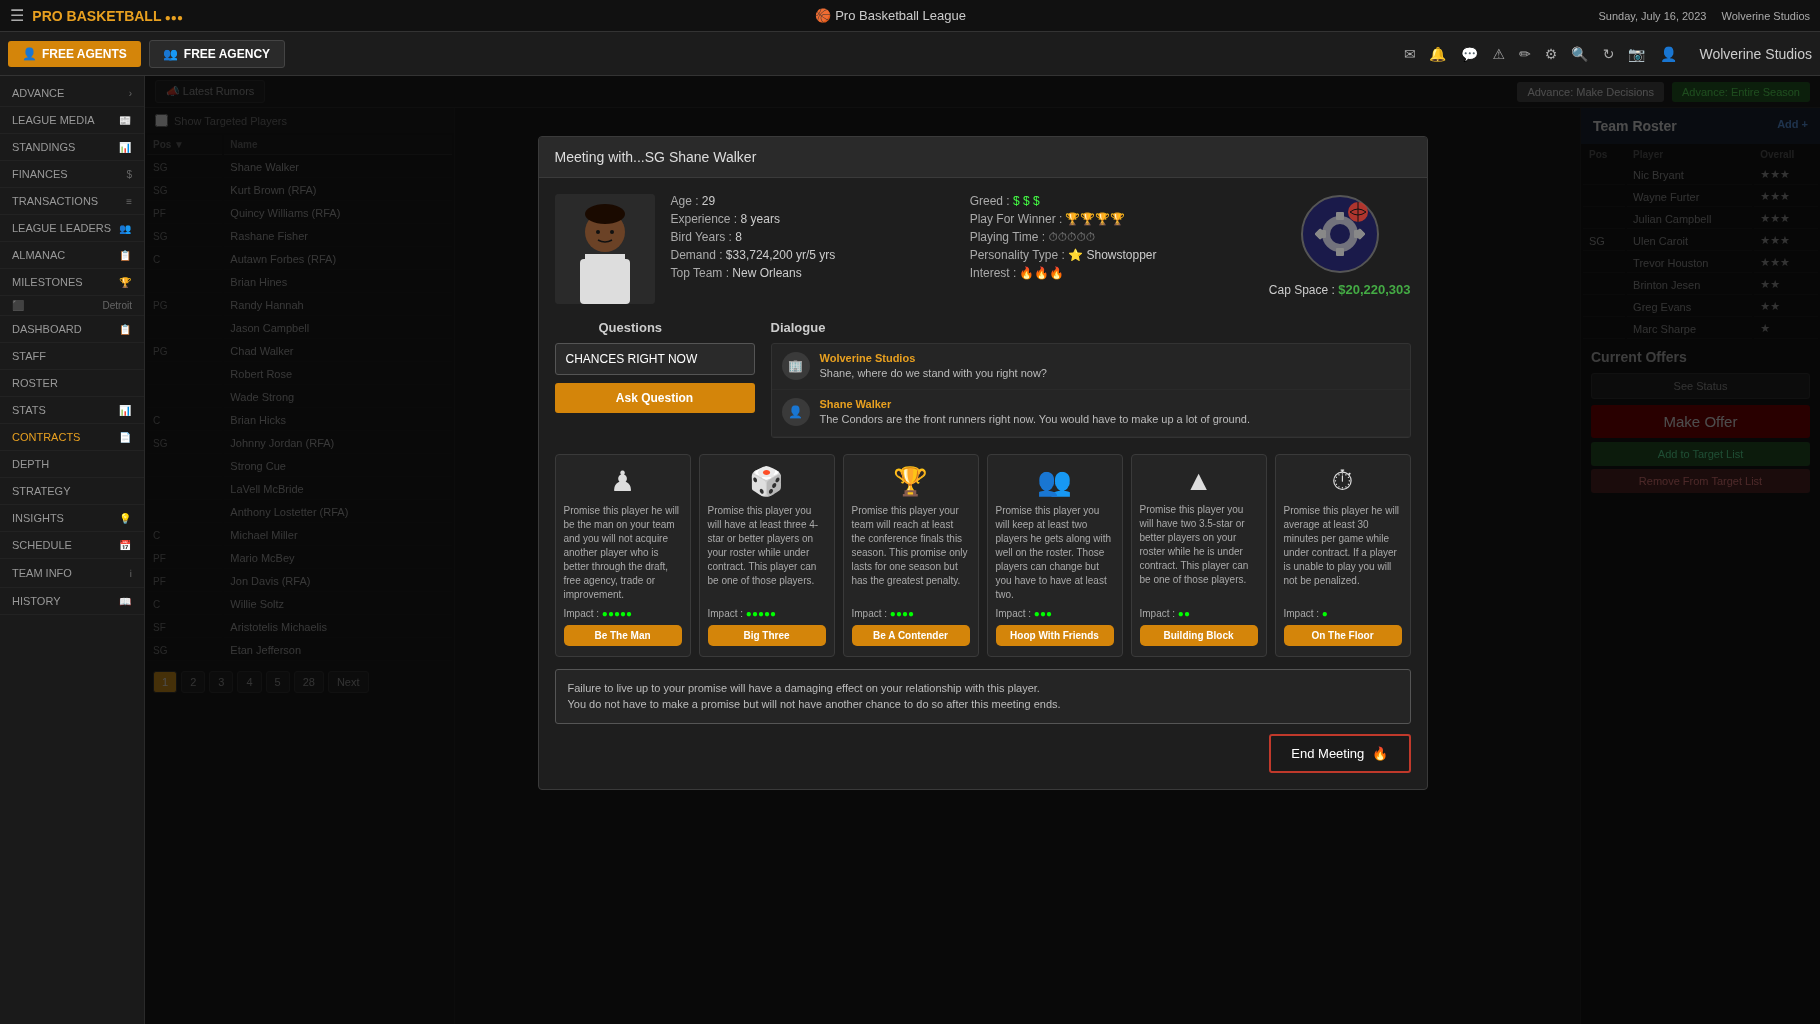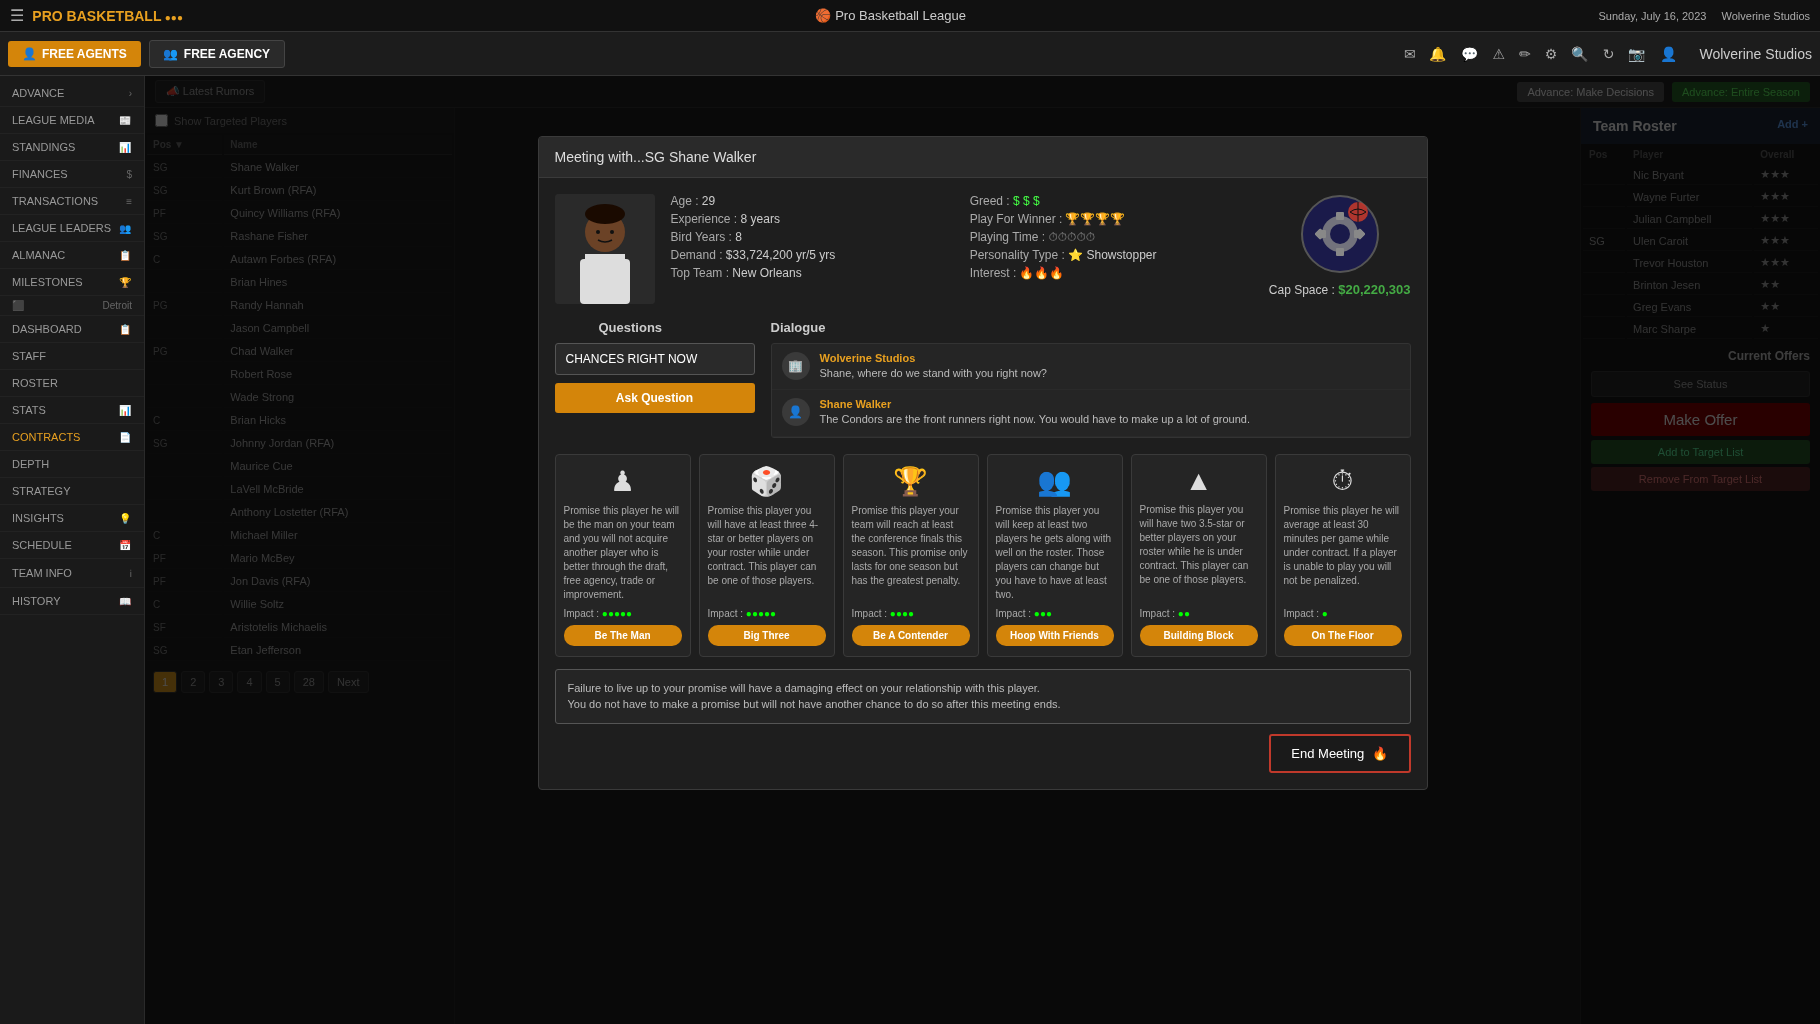--- a/index.html
+++ b/index.html
@@ -187,11 +187,10 @@
       padding: 8px 10px;
     }
     .current-offers-title {
-      font-size: 12px;
+      font-size: 14px;
       color: #ccc;
       margin-bottom: 8px;
       font-weight: bold;
-      text-align: right;
     }
     .offer-btn {
       background: #2a2a2a;

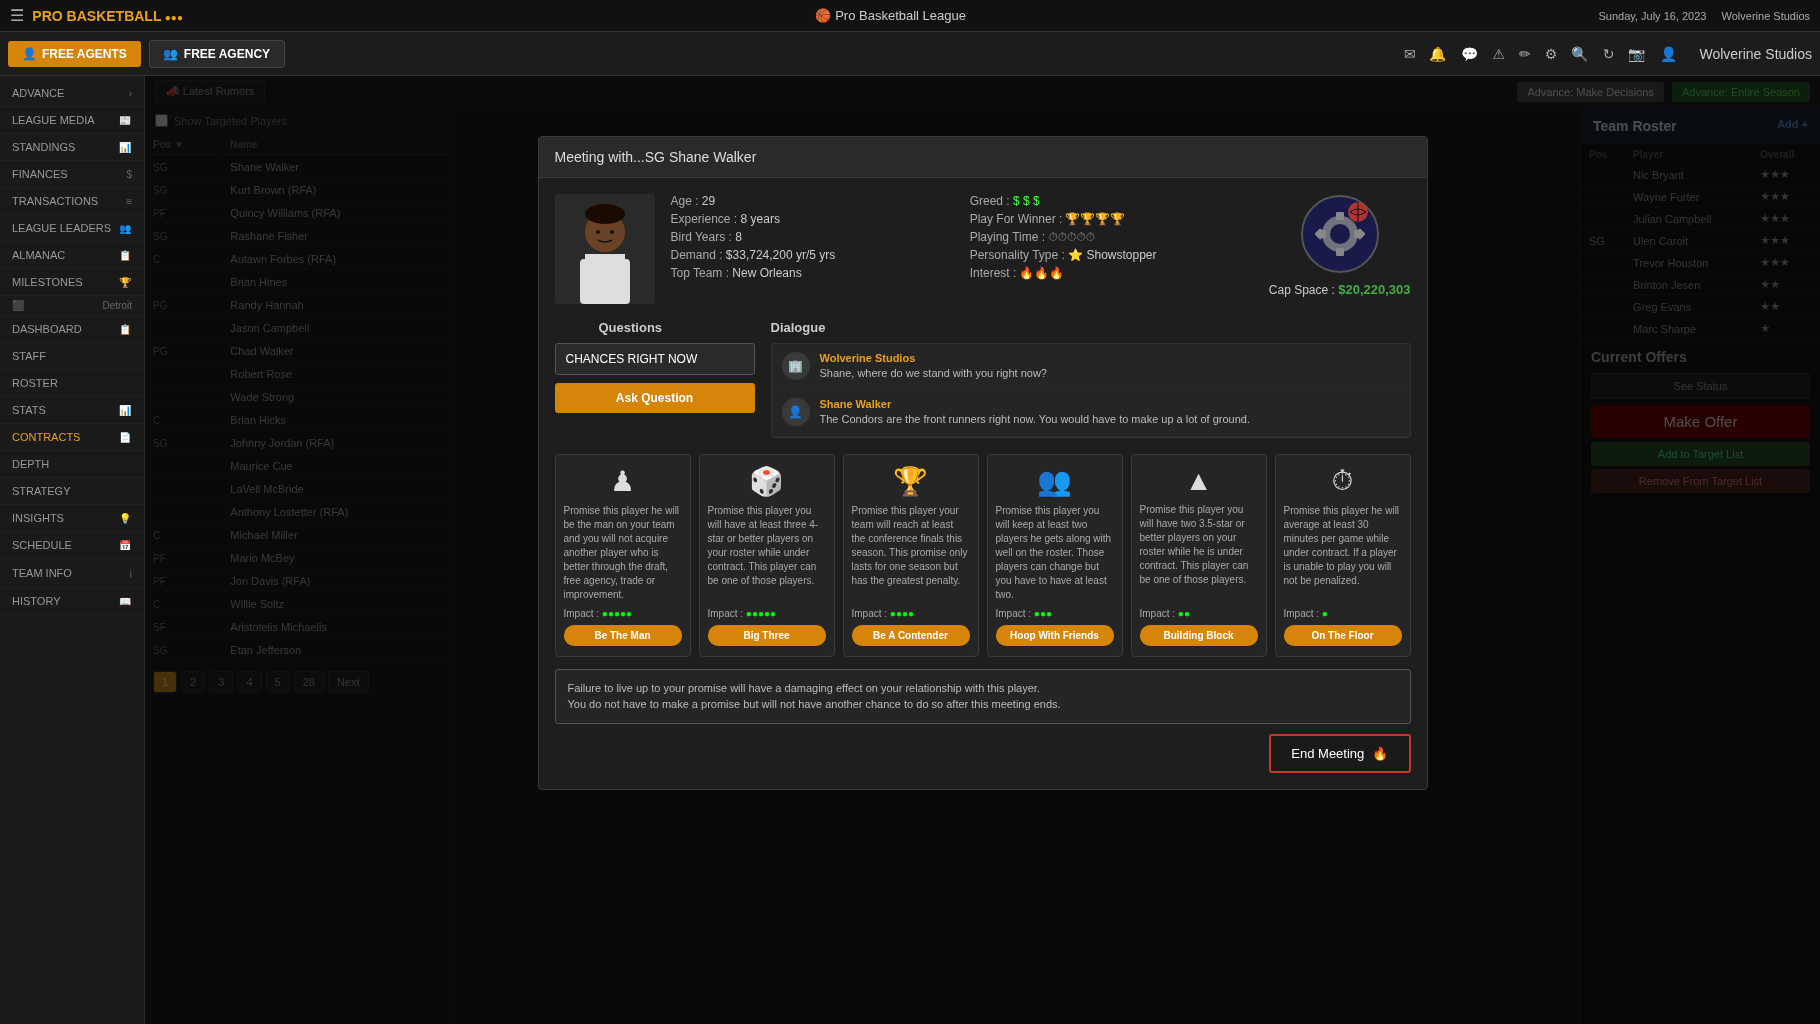--- a/index.html
+++ b/index.html
@@ -665,7 +665,7 @@
               </tr>
               <tr>
                 <td class="pos"></td>
-                <td>Maurice Cue</td>
+                <td>Strong Cue</td>
               </tr>
               <tr>
                 <td class="pos"></td>

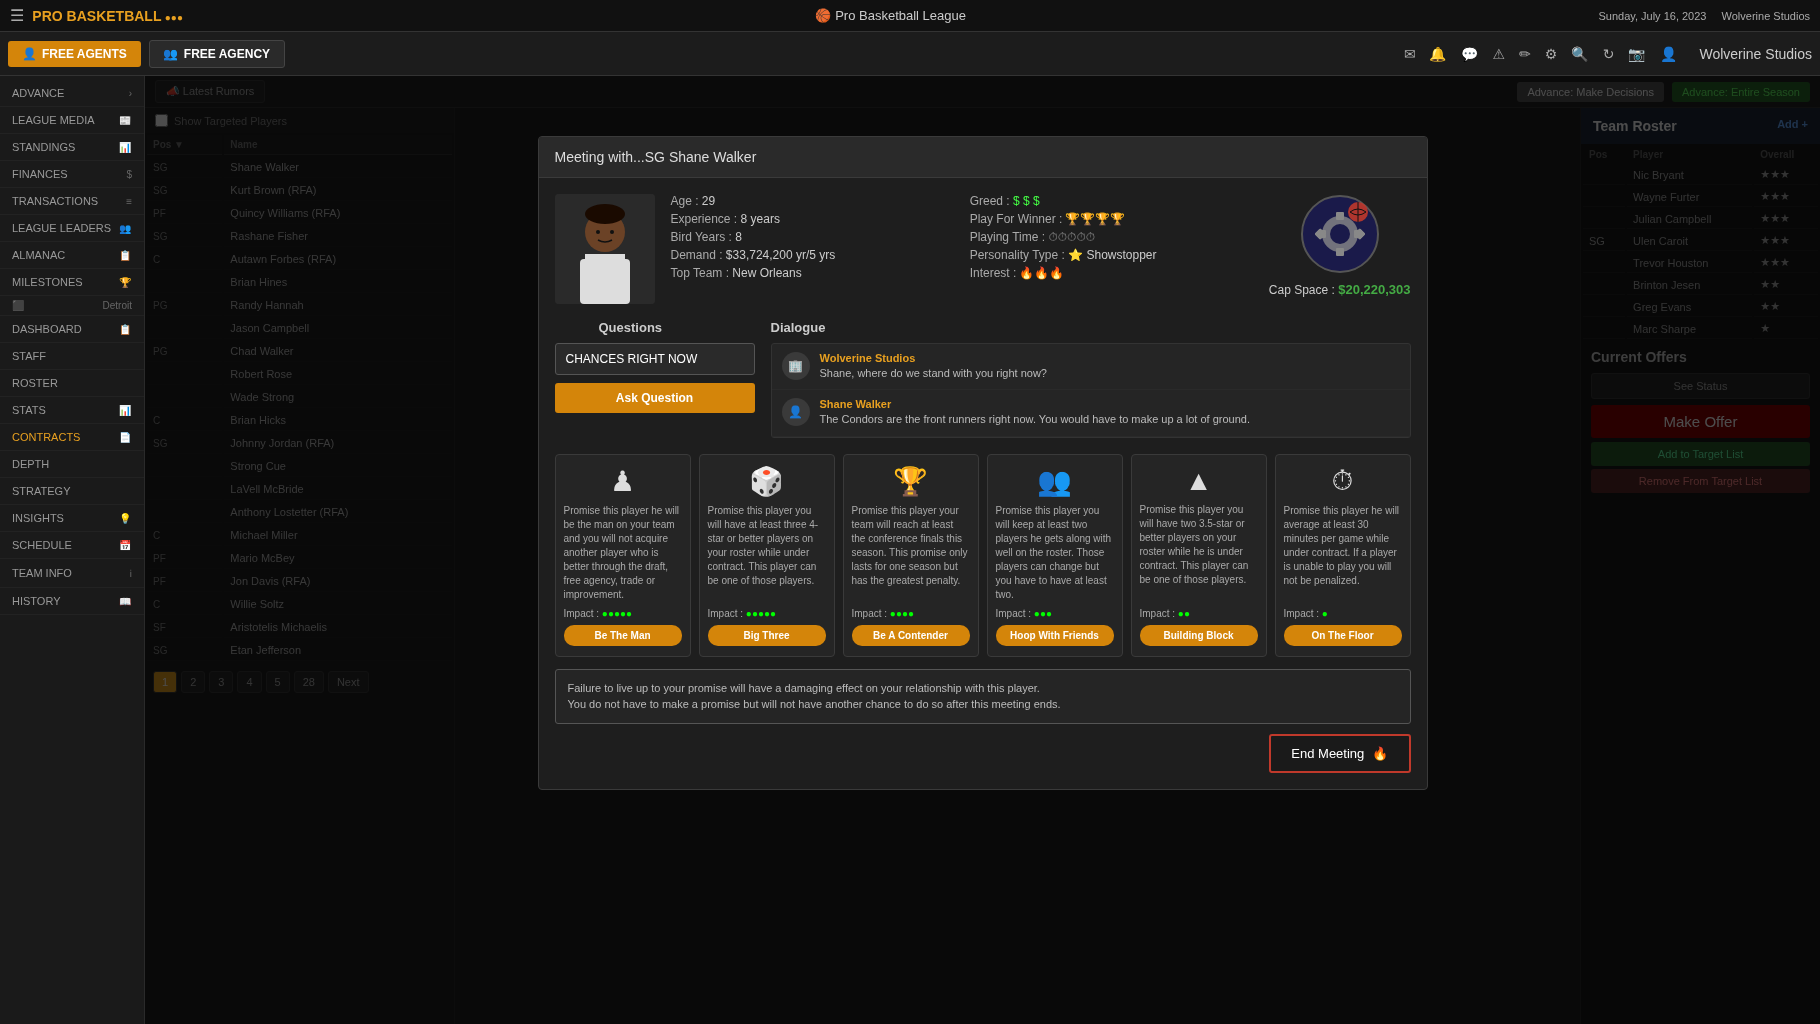--- a/index.html
+++ b/index.html
@@ -406,7 +406,7 @@
       background: #d4850a;
       color: #fff;
       padding: 5px 4px;
-      border-radius: 10px;
+      border-radius: 5px;
       text-align: center;
       font-size: 10px;
       cursor: pointer;

